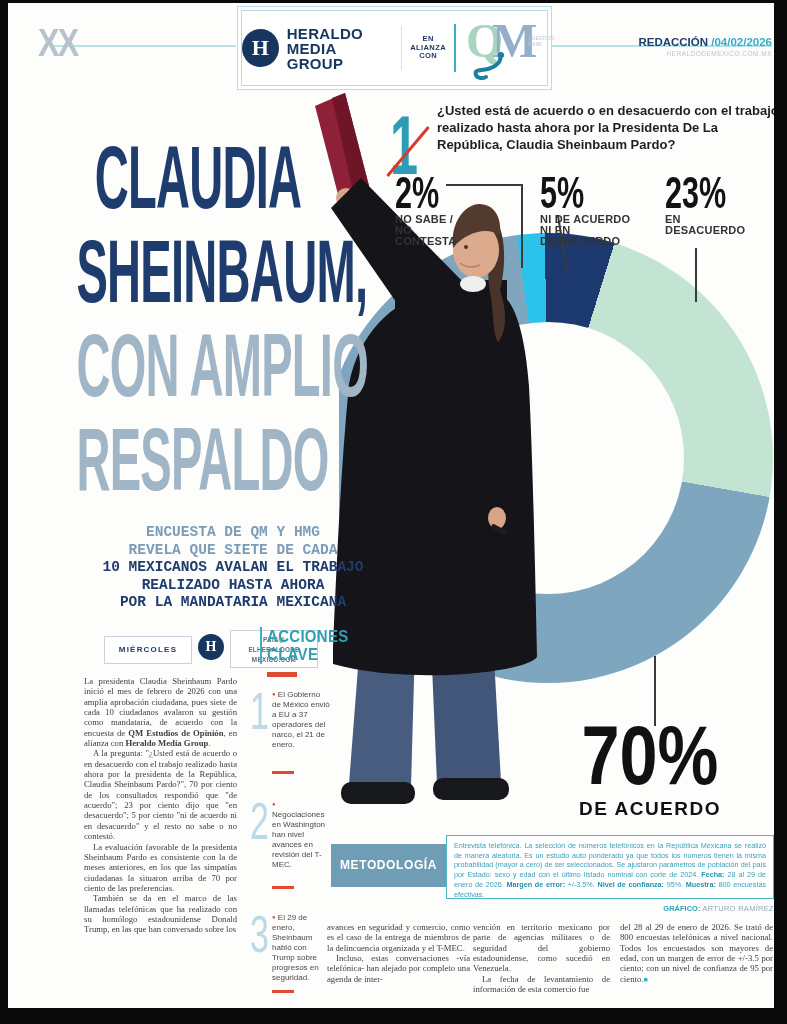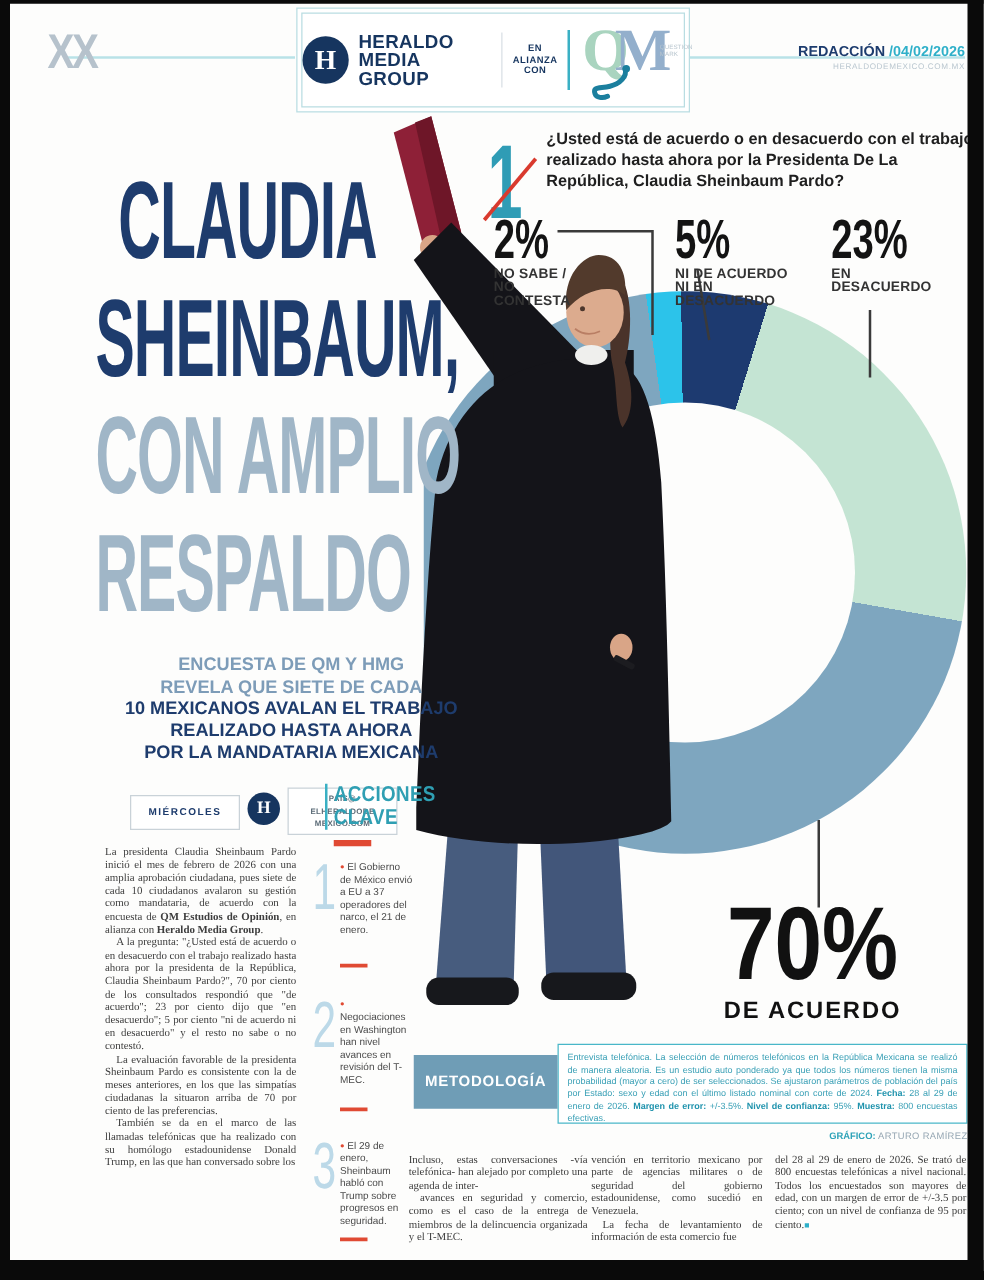--- a/index.html
+++ b/index.html
@@ -31,7 +31,7 @@
   .tagline .word{color:#b9cdd9}
   .hl{left:38px;width:320px;text-align:center;font-weight:bold;font-size:62px;letter-spacing:-1px;transform:scale(.76,1.42);transform-origin:50% 0;white-space:nowrap;z-index:4;line-height:62px}
   .hl.dark{color:#1e3c6d}.hl.light{color:#a0b6c7}
-  .subhead{left:50px;width:366px;text-align:center;font-family:Liberation Sans, sans-serif;font-weight:bold;font-size:14.5px;line-height:17.5px;z-index:4}
+  .subhead{left:50px;width:366px;text-align:center;font-family:Liberation Mono, monospace;font-weight:bold;font-size:14.5px;line-height:17.5px;z-index:4}
   .subhead.lt{color:#7d9cb8}.subhead.dk{color:#1e3c6d}
   .redbox{left:104px;top:636px;width:86px;height:26px;border:1px solid #c9d2d8;background:#fff;color:#1e3c6d;font-size:8px;font-weight:bold;letter-spacing:1.2px;text-align:center;line-height:26px;z-index:5}
   .hcircle2{left:198px;top:634px;width:26px;height:26px;border-radius:50%;background:#16355f;color:#fff;font-family:"Liberation Serif",serif;font-weight:bold;font-size:14px;text-align:center;line-height:26px;z-index:5}

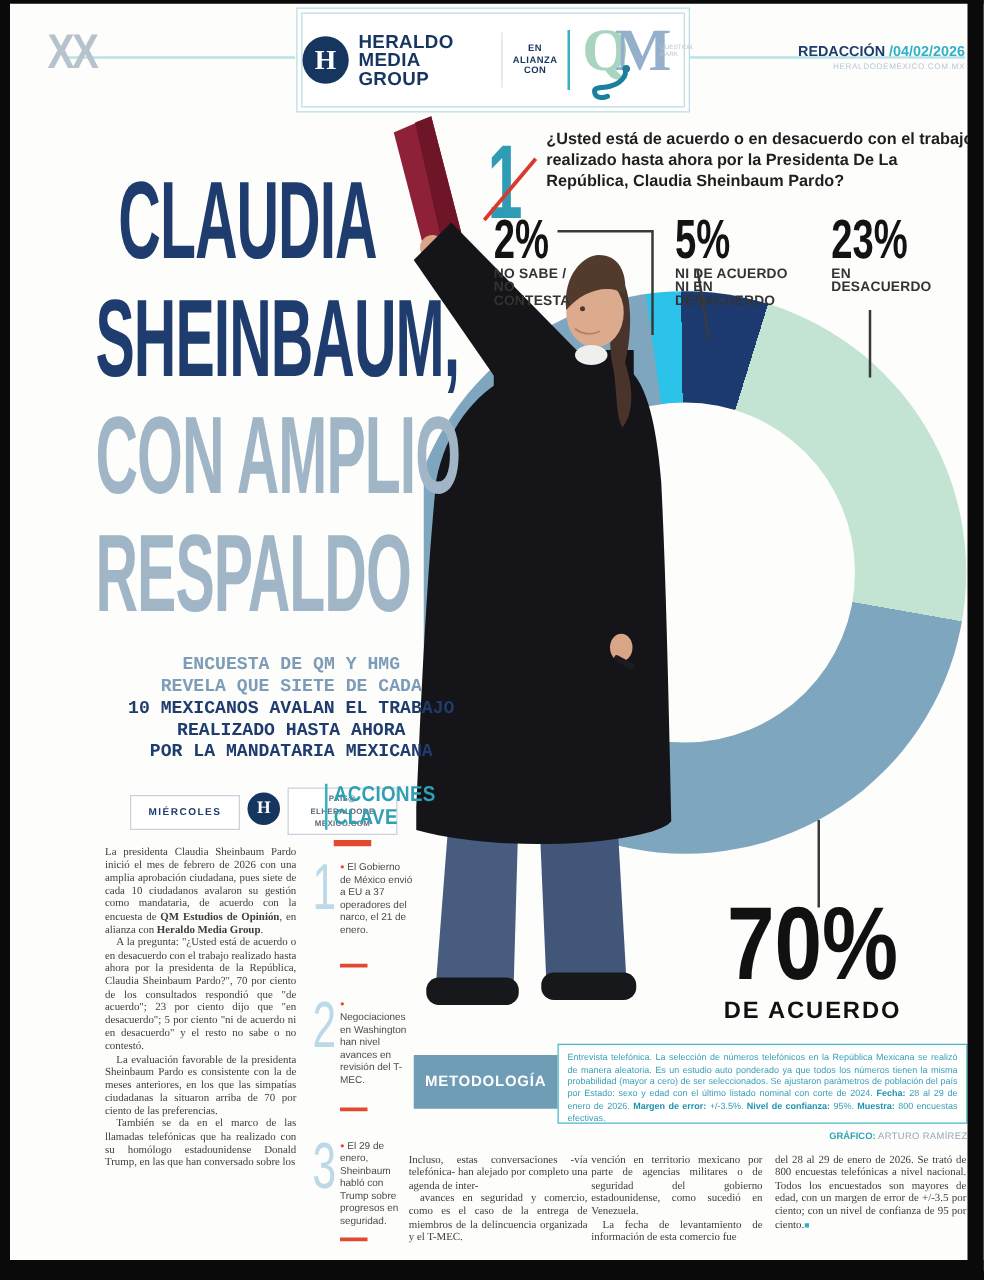--- a/index.html
+++ b/index.html
@@ -194,8 +194,8 @@
   </div>
 
   <div class="abs bodycol" style="left:327px;top:922px;width:143px">
+    <p>avances en seguridad y comercio, como es el caso de la entrega de miembros de la delincuencia organizada y el T-MEC.</p>
     <p>Incluso, estas conversaciones -vía telefónica- han alejado por completo una agenda de inter-</p>
-    <p>avances en seguridad y comercio, como es el caso de la entrega de miembros de la delincuencia organizada y el T-MEC.</p>
   </div>
   <div class="abs bodycol" style="left:473px;top:922px;width:137px">
     <p>vención en territorio mexicano por parte de agencias militares o de seguridad del gobierno estadounidense, como sucedió en Venezuela.</p>

